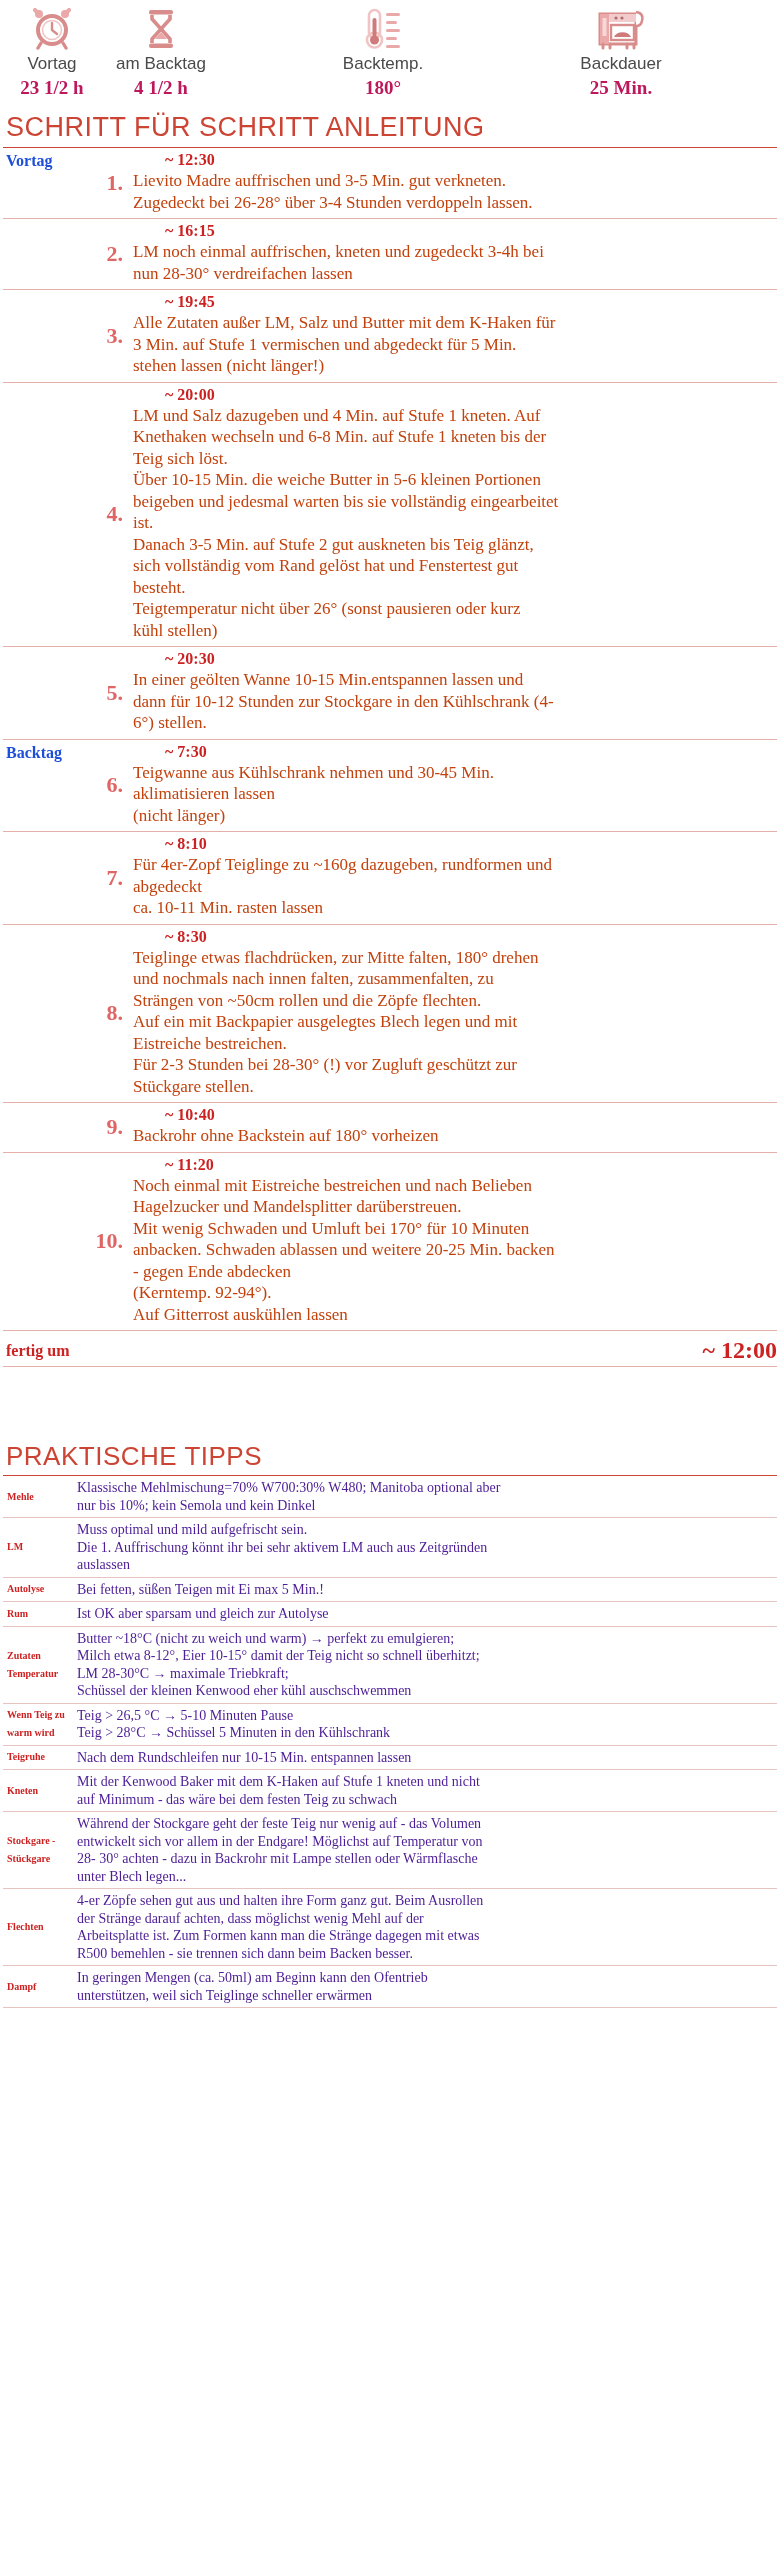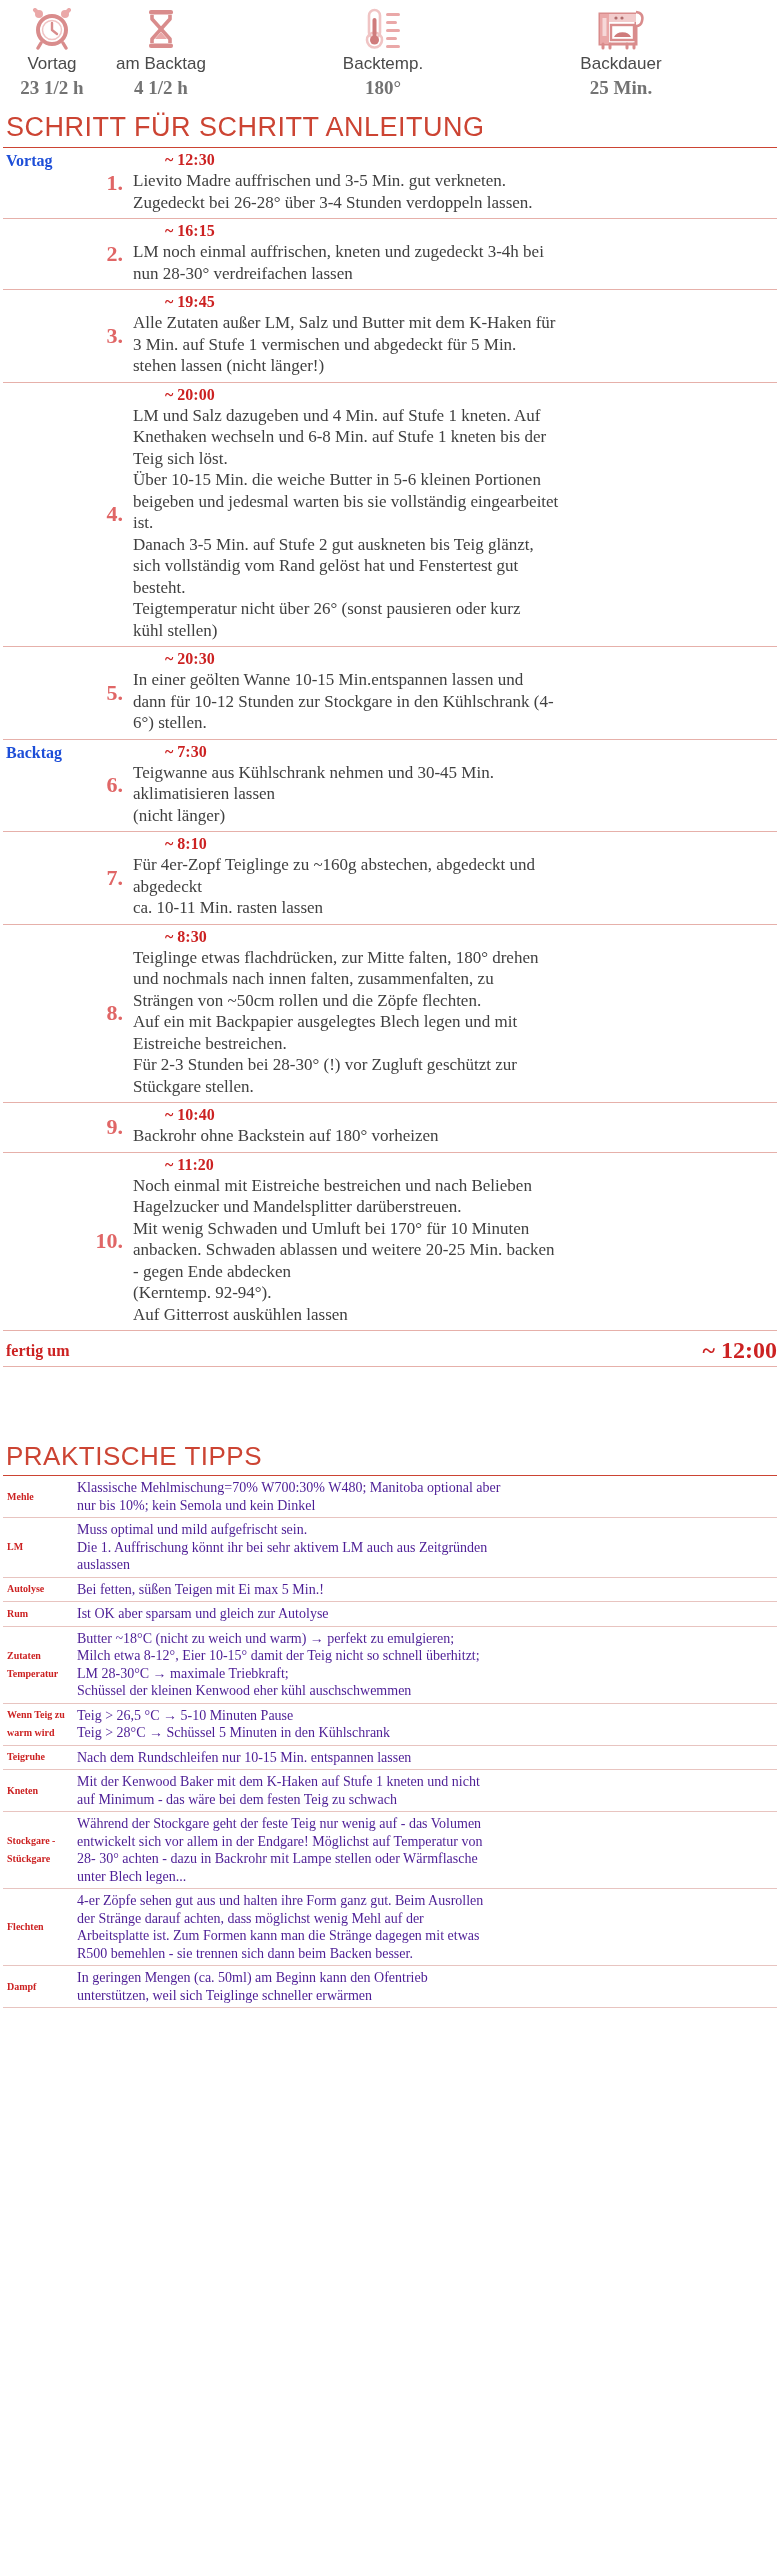--- a/index.html
+++ b/index.html
@@ -51,7 +51,7 @@
     font-family: "Liberation Serif", "DejaVu Serif", serif;
     font-size: 19px;
     font-weight: bold;
-    color: #737373;
+    color: #be185d;
     line-height: 24px;
     margin-top: 2px;
     white-space: nowrap;

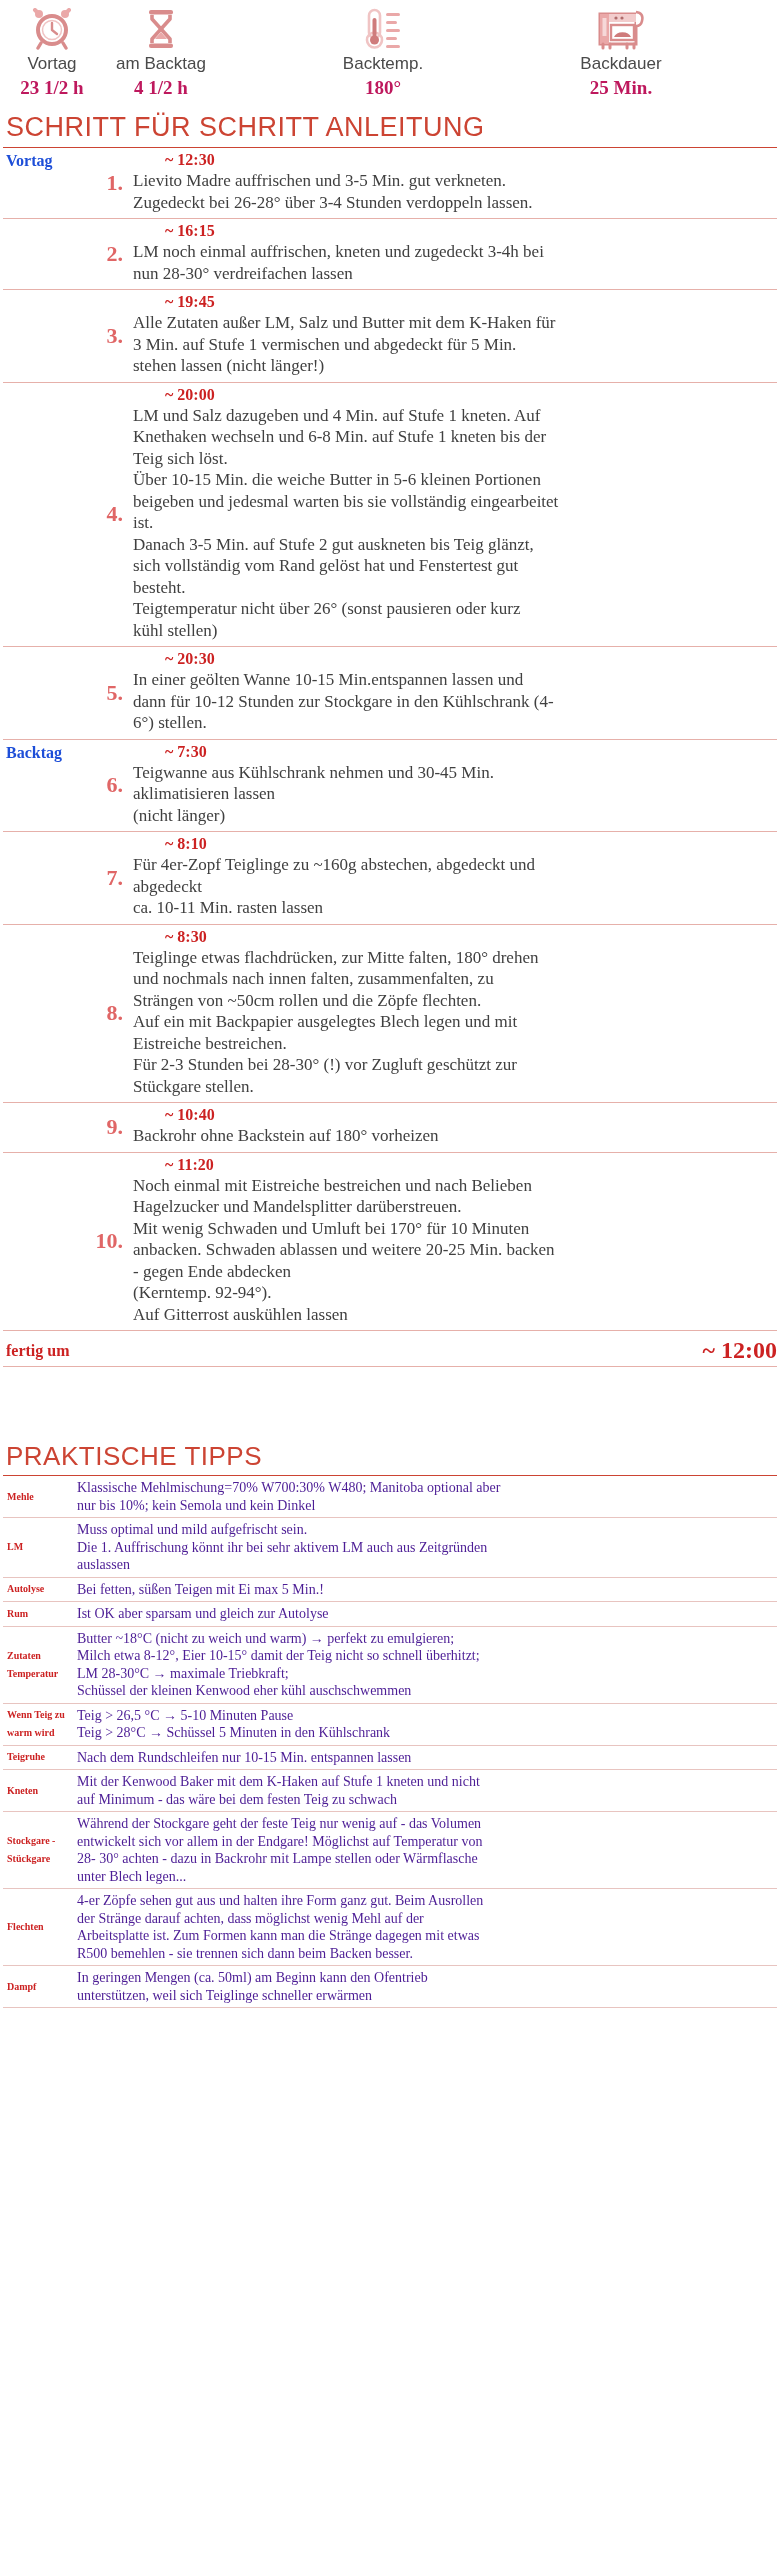--- a/index.html
+++ b/index.html
@@ -118,7 +118,7 @@
     font-family: "Liberation Serif", "DejaVu Serif", serif;
     font-size: 17px;
     line-height: 21.5px;
-    color: #404040;
+    color: #c2410c;
   }
   .steptext div { white-space: nowrap; }
 

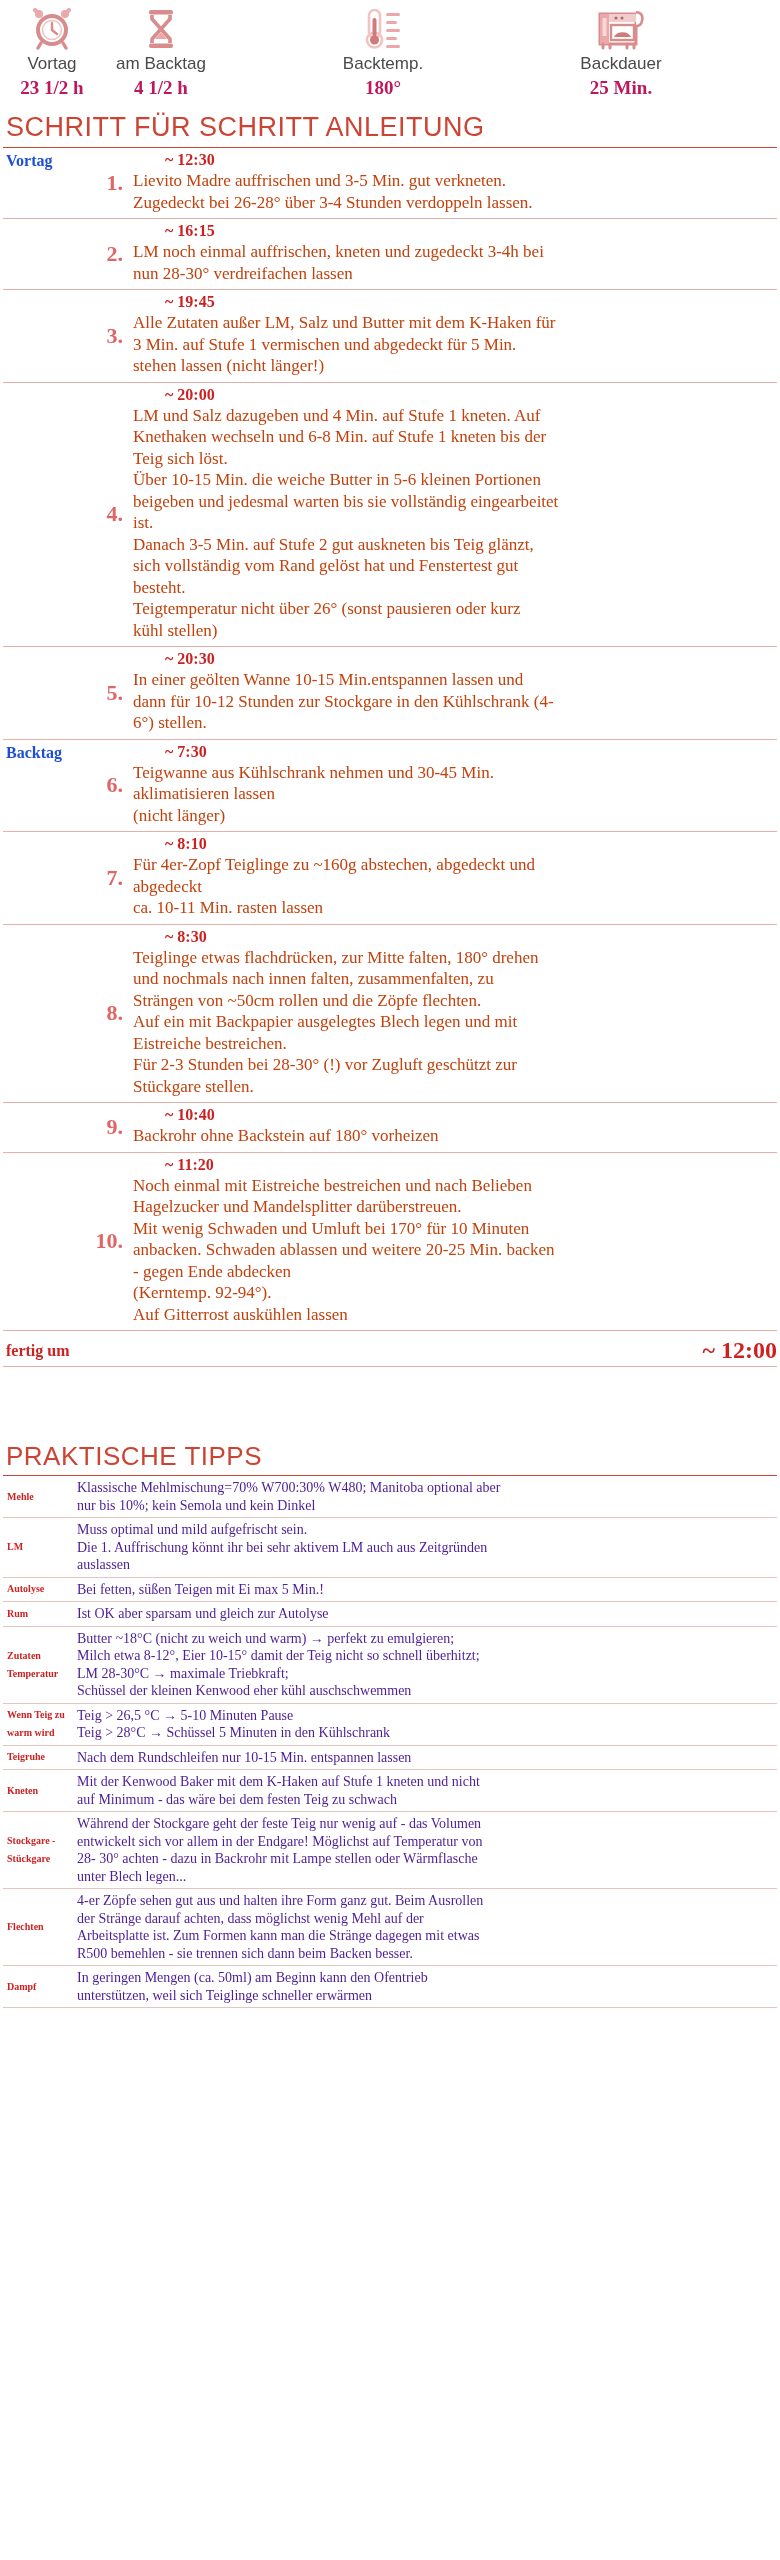--- a/index.html
+++ b/index.html
@@ -345,7 +345,7 @@
         <td class="bodycell">
           <div class="time">~ 8:10</div>
           <div class="steptext">
-            <div>Für 4er-Zopf Teiglinge zu ~160g abstechen, abgedeckt und</div>
+            <div>Für 4er-Zopf Teiglinge zu ~160g dazugeben, rundformen und</div>
             <div>abgedeckt</div>
             <div>ca. 10-11 Min. rasten lassen</div>
           </div>

